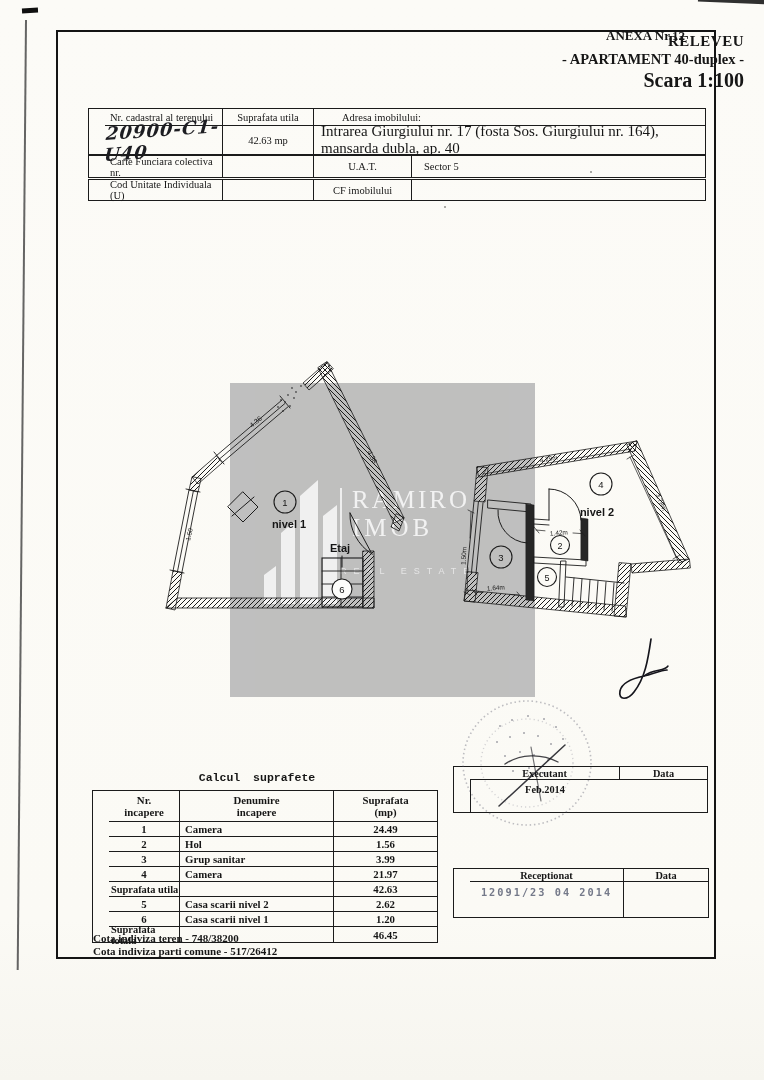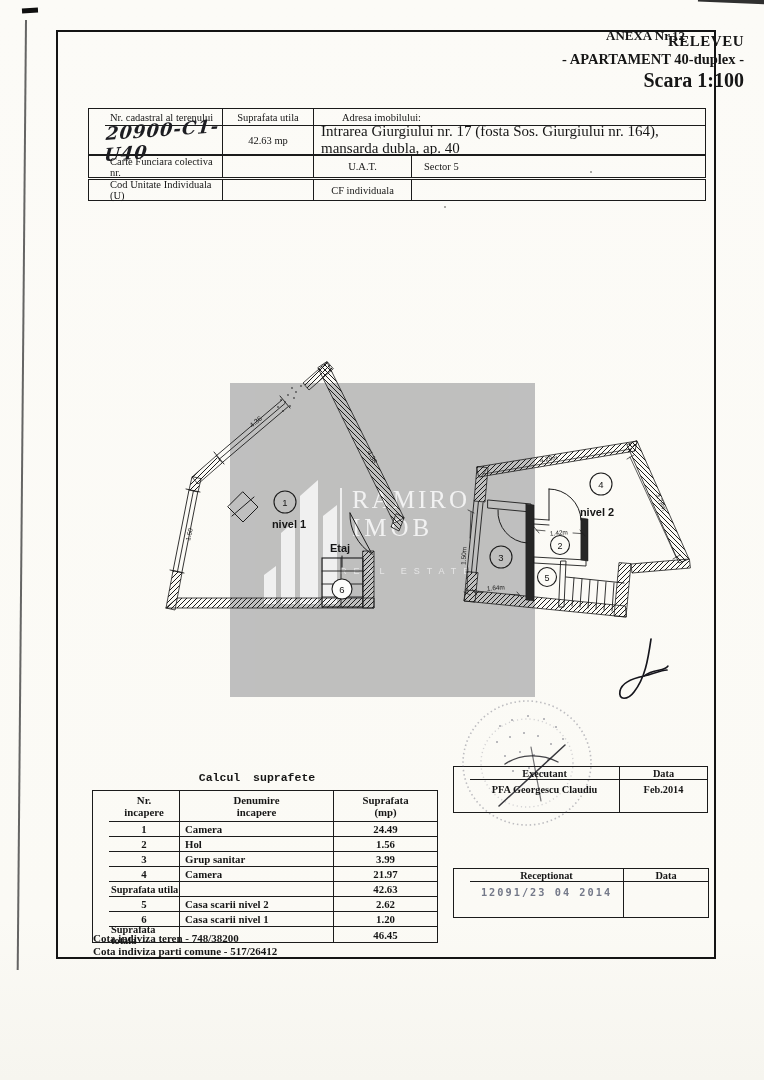--- a/index.html
+++ b/index.html
@@ -135,7 +135,7 @@
       </div>
     <div class="cl bl"></div>
     <div class="cl ctr bl">
-        <span>CF individuala</span>
+        <span>CF imobilului</span>
       </div>
     <div class="cl bl"></div>
   </div>

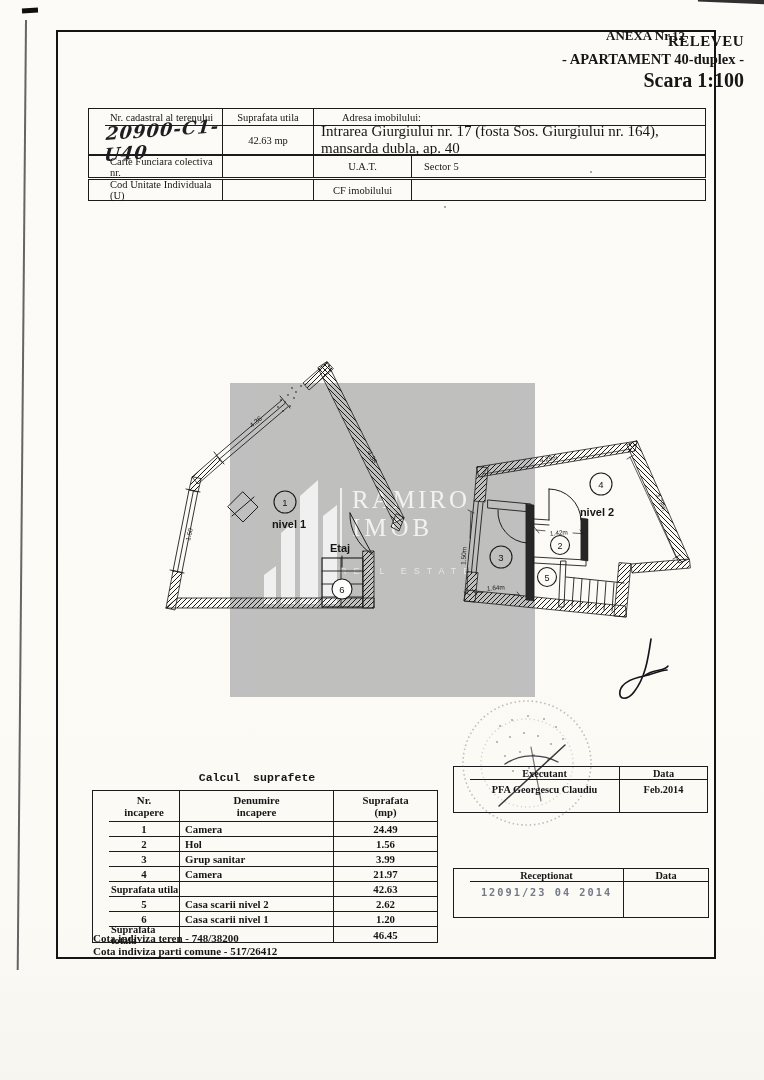--- a/index.html
+++ b/index.html
@@ -196,9 +196,6 @@
       </div>
     <div class="cl ctr bb bl">
         <span>Data</span>
-      </div>
-    <div class="cl ctr" style="align-items:flex-start;padding-top:4px;">
-        <span>PFA Georgescu Claudiu</span>
       </div>
     <div class="cl ctr bl" style="align-items:flex-start;padding-top:4px;">
         <span>Feb.2014</span>

